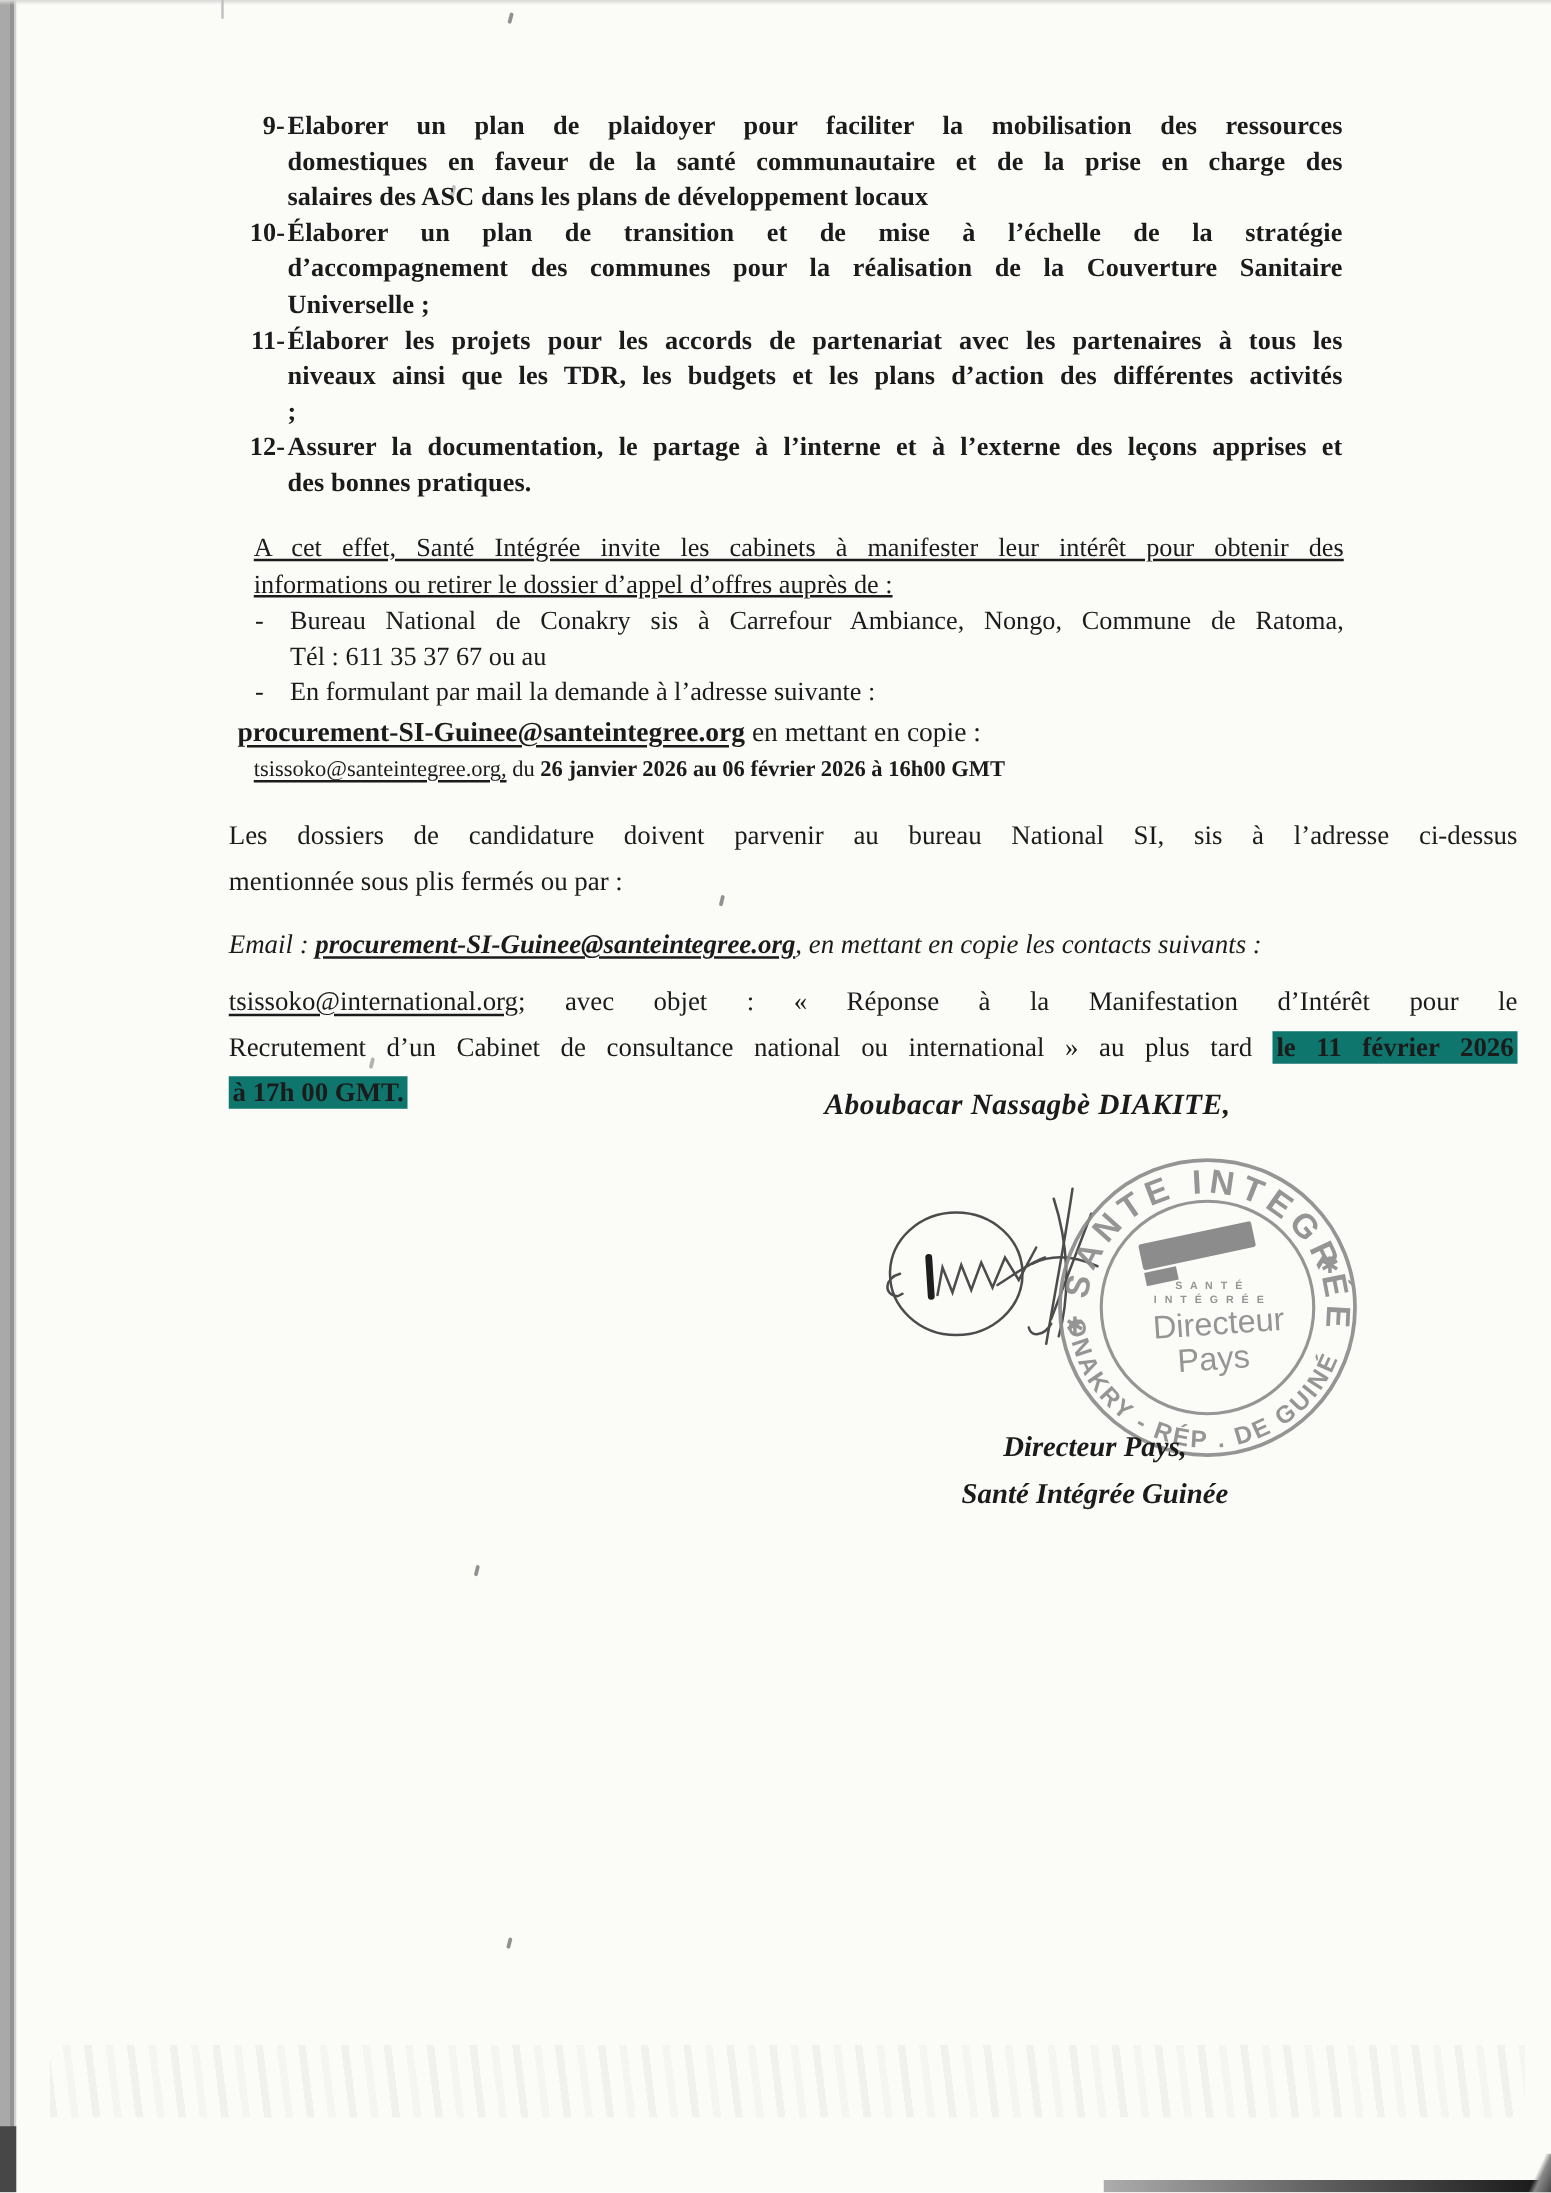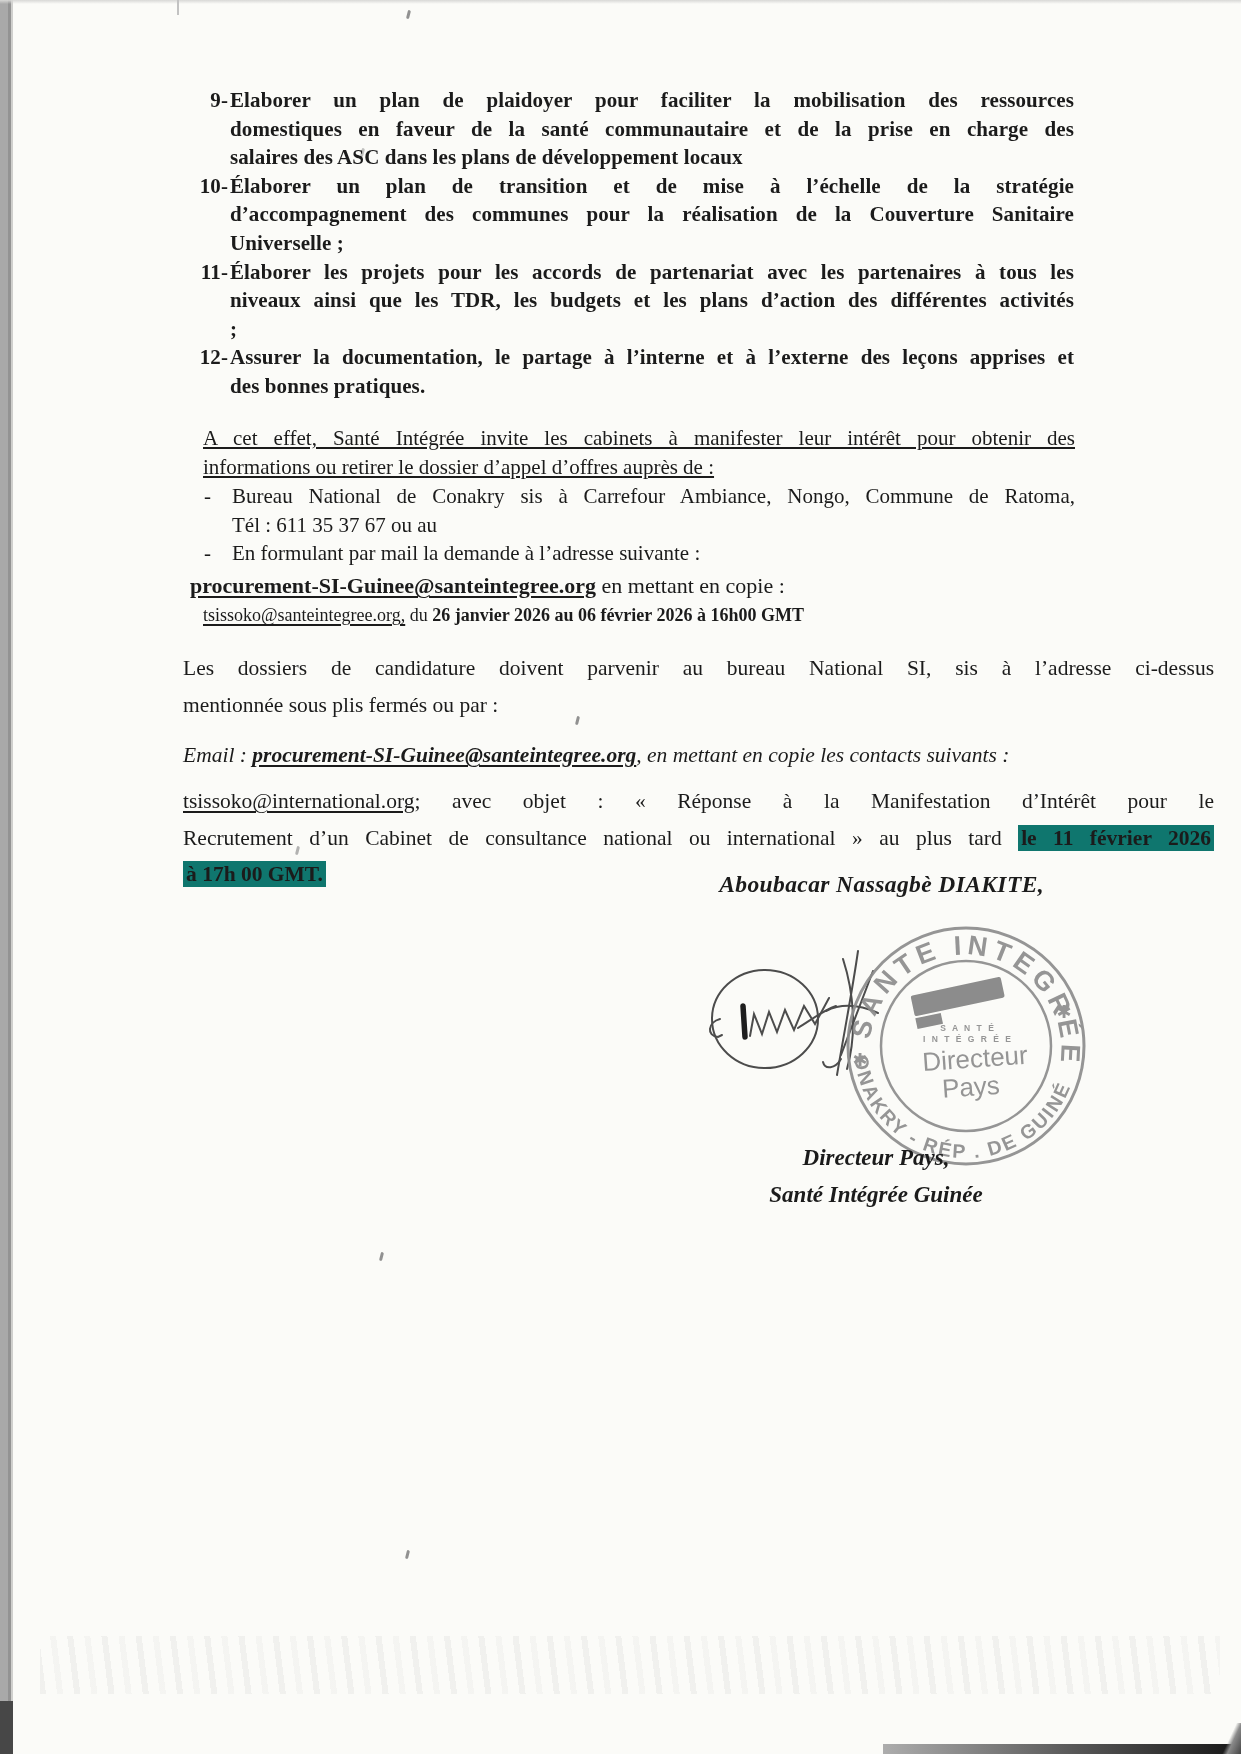--- a/index.html
+++ b/index.html
@@ -30,7 +30,7 @@
   .p1{top:650px;}
   .p2{top:737px;font-style:italic;}
   .p3{top:783px;}
-  .signatory{left:600px;top:871px;width:444px;text-align:right;
+  .signatory{left:600px;top:871px;width:444px;text-align:center;
              font-size:23.5px;font-weight:700;font-style:italic;letter-spacing:.4px;}
   .roleblock{left:652px;top:1139px;width:448px;text-align:center;
              font-size:23px;font-weight:700;font-style:italic;line-height:37px;}

